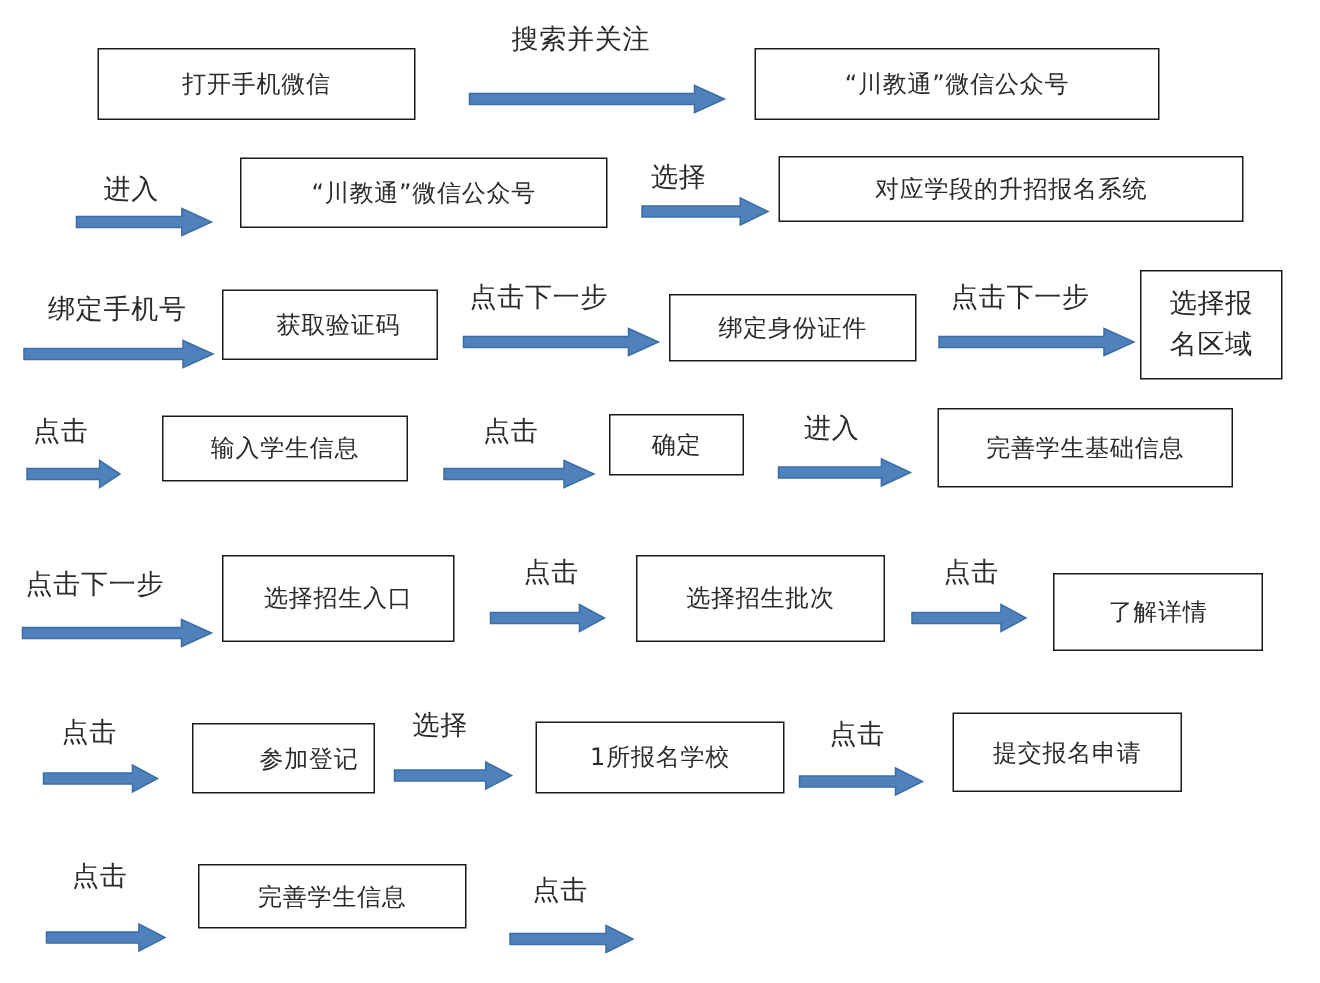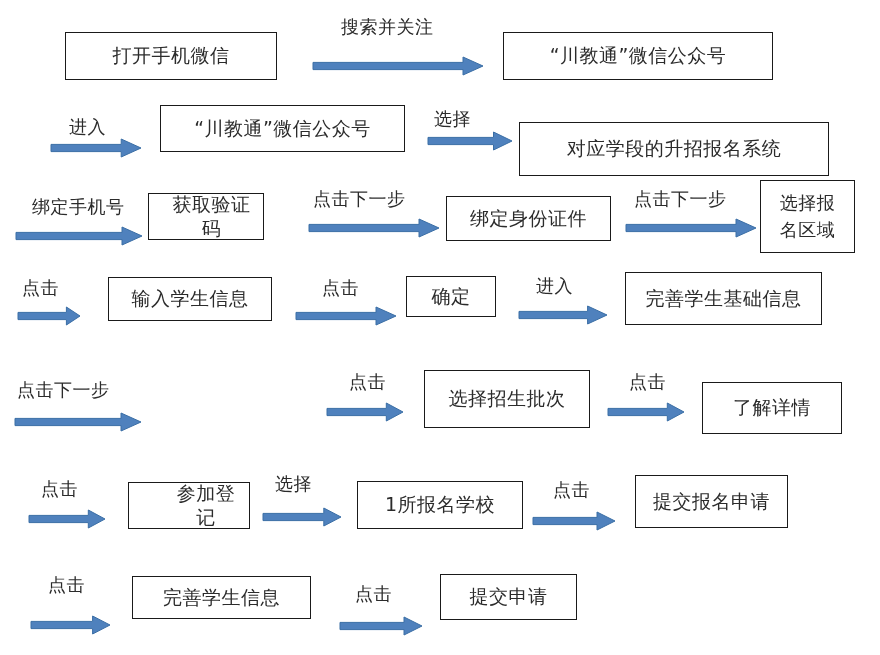--- a/index.html
+++ b/index.html
@@ -30,7 +30,7 @@
     justify-content: center;
     text-align: center;
     line-height: 1.25;
-    font-size: 19px;
+    font-size: 16px;
     letter-spacing: 0.5px;
     white-space: pre-line;
     padding: 2px 6px;

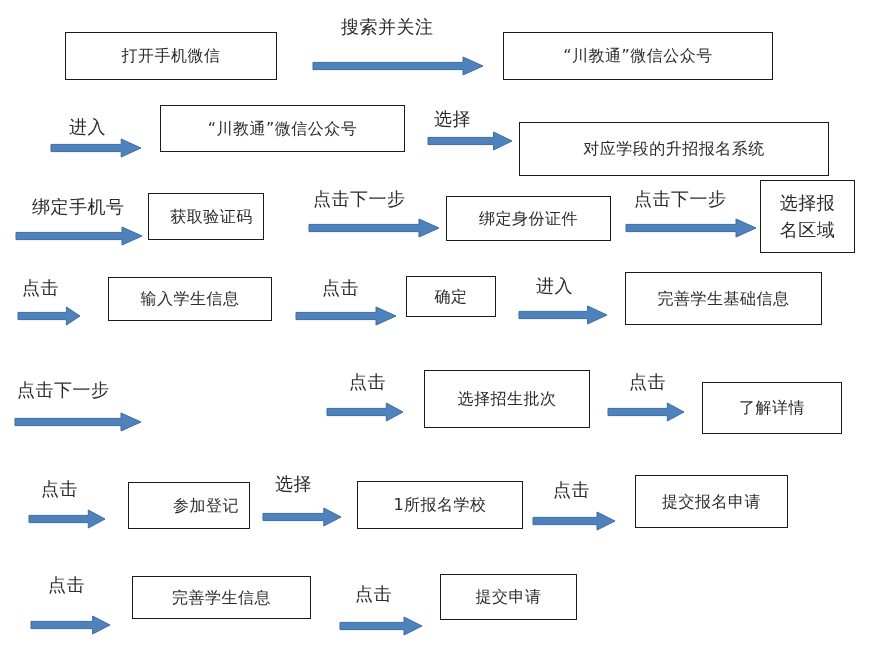--- a/index.html
+++ b/index.html
@@ -83,7 +83,7 @@
       </svg>
     </div>
     <div class="node" style="left: 160px; top: 105px; width: 245px; height: 47px;">“川教通”微信公众号</div>
-    <div class="node" style="left: 519px; top: 104px; width: 310px; height: 54px; margin-top: 18px;">对应学段的升招报名系统</div>
+    <div class="node" style="left: 519px; top: 104px; width: 310px; height: 44px;">对应学段的升招报名系统</div>
     <div class="edge-label" style="left: 32px; top: 198px;">绑定手机号</div>
     <div class="arrow" style="left: 16px; top: 227px; width: 126px; height: 18px;">
       <svg viewBox="0 0 126 18" preserveAspectRatio="none">

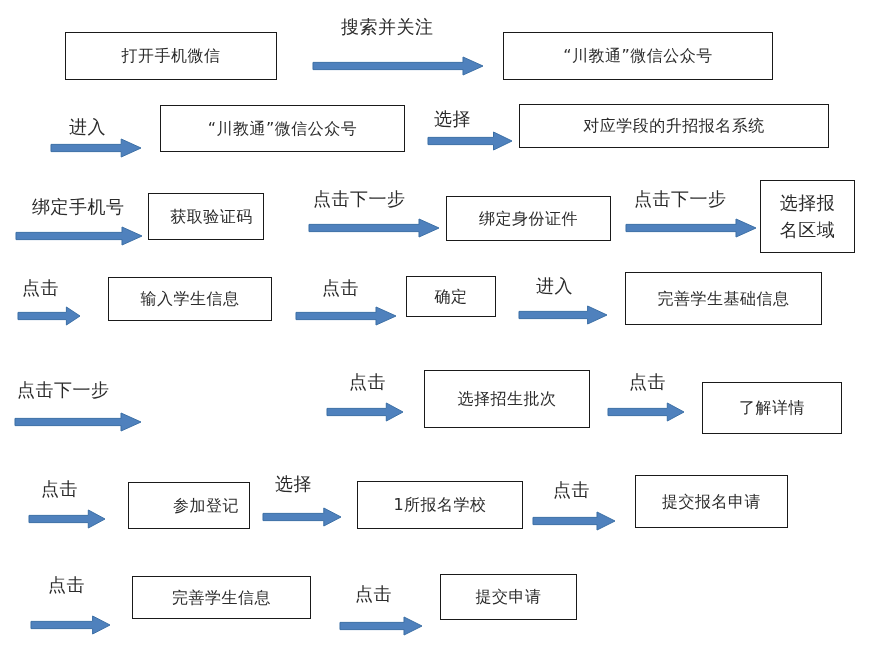--- a/index.html
+++ b/index.html
@@ -102,7 +102,7 @@
         <polygon points="0.0,5.4 110.0,5.4 110.0,0.0 130.0,9.0 110.0,18.0 110.0,12.6 0.0,12.6" fill="#4f81bd" stroke="#3a6ea5" stroke-width="1"></polygon>
       </svg>
     </div>
-    <div class="node" style="left: 148px; top: 193px; width: 116px; height: 47px; padding-left: 17px;">获取验证码</div>
+    <div class="node" style="left: 148px; top: 193px; width: 144px; height: 47px; padding-left: 17px;">获取验证码</div>
     <div class="node" style="left: 446px; top: 196px; width: 165px; height: 45px;">绑定身份证件</div>
     <div class="node twoline" style="left: 760px; top: 180px; width: 95px; height: 73px;">选择报
 名区域</div>

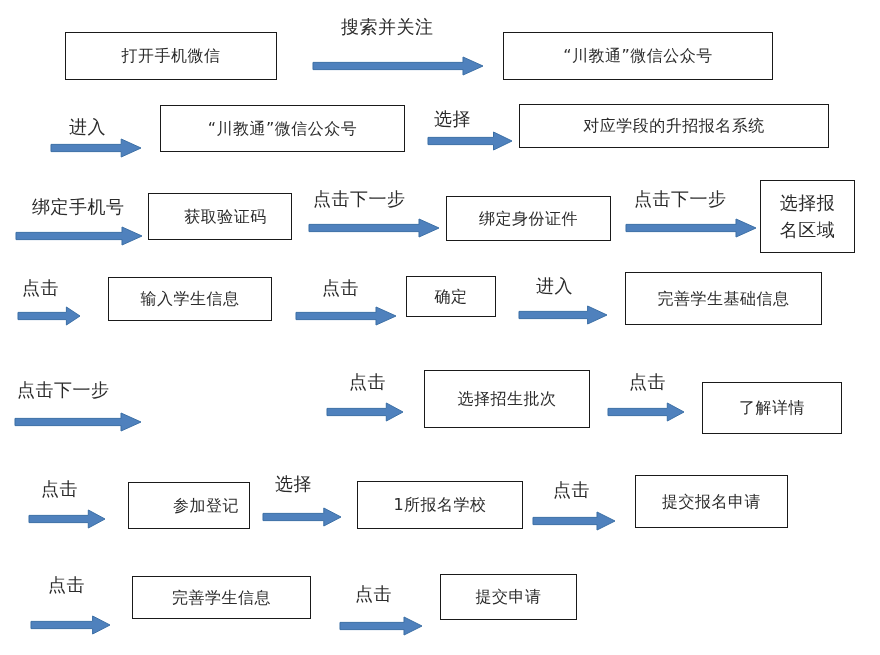--- a/index.html
+++ b/index.html
@@ -145,6 +145,7 @@
         <polygon points="0.0,5.4 59.3,5.4 59.3,0.0 76.0,9.0 59.3,18.0 59.3,12.6 0.0,12.6" fill="#4f81bd" stroke="#3a6ea5" stroke-width="1"></polygon>
       </svg>
     </div>
+    <div class="node" style="left: 148px; top: 370px; width: 155px; height: 58px;">选择招生入口</div>
     <div class="node" style="left: 424px; top: 370px; width: 166px; height: 58px;">选择招生批次</div>
     <div class="node" style="left: 702px; top: 382px; width: 140px; height: 52px;">了解详情</div>
     <div class="edge-label" style="left: 41px; top: 480px;">点击</div>

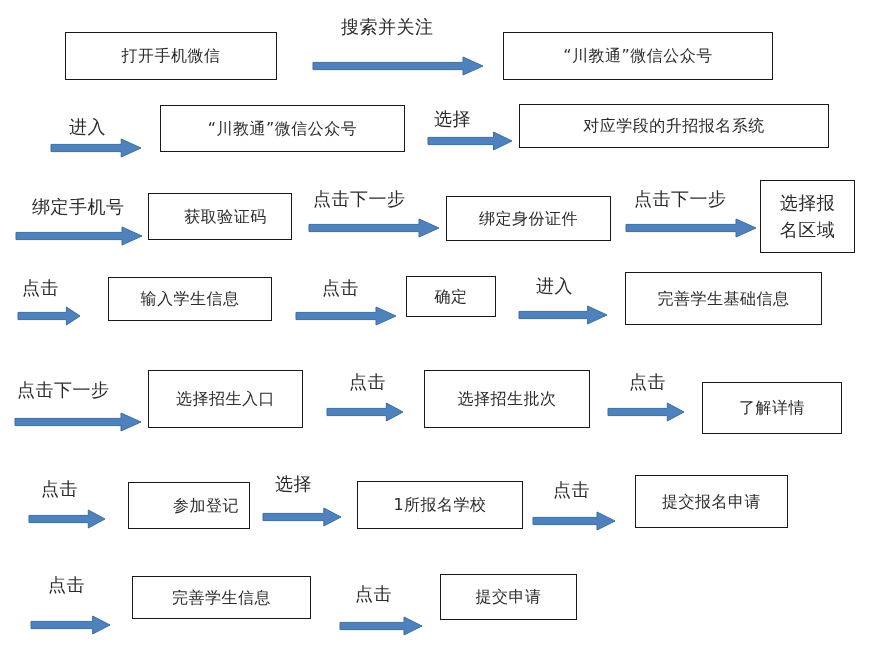--- a/index.html
+++ b/index.html
@@ -182,7 +182,6 @@
       </svg>
     </div>
     <div class="node" style="left: 132px; top: 576px; width: 179px; height: 43px;">完善学生信息</div>
-    <div class="node" style="left: 440px; top: 574px; width: 137px; height: 46px;">提交申请</div>
   </div>
 
 </body></html>

